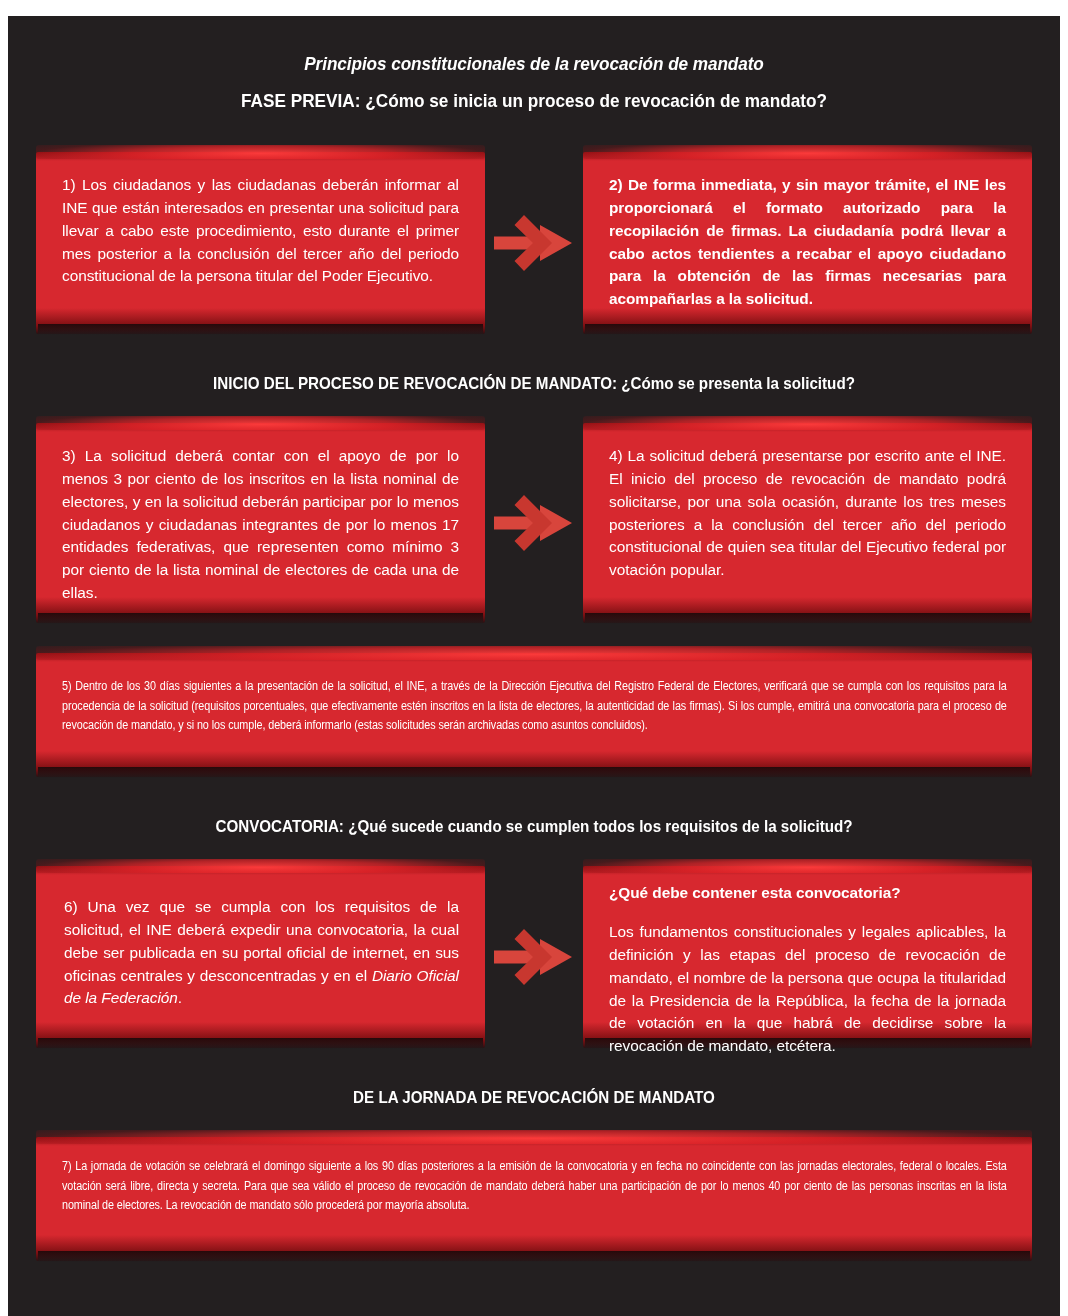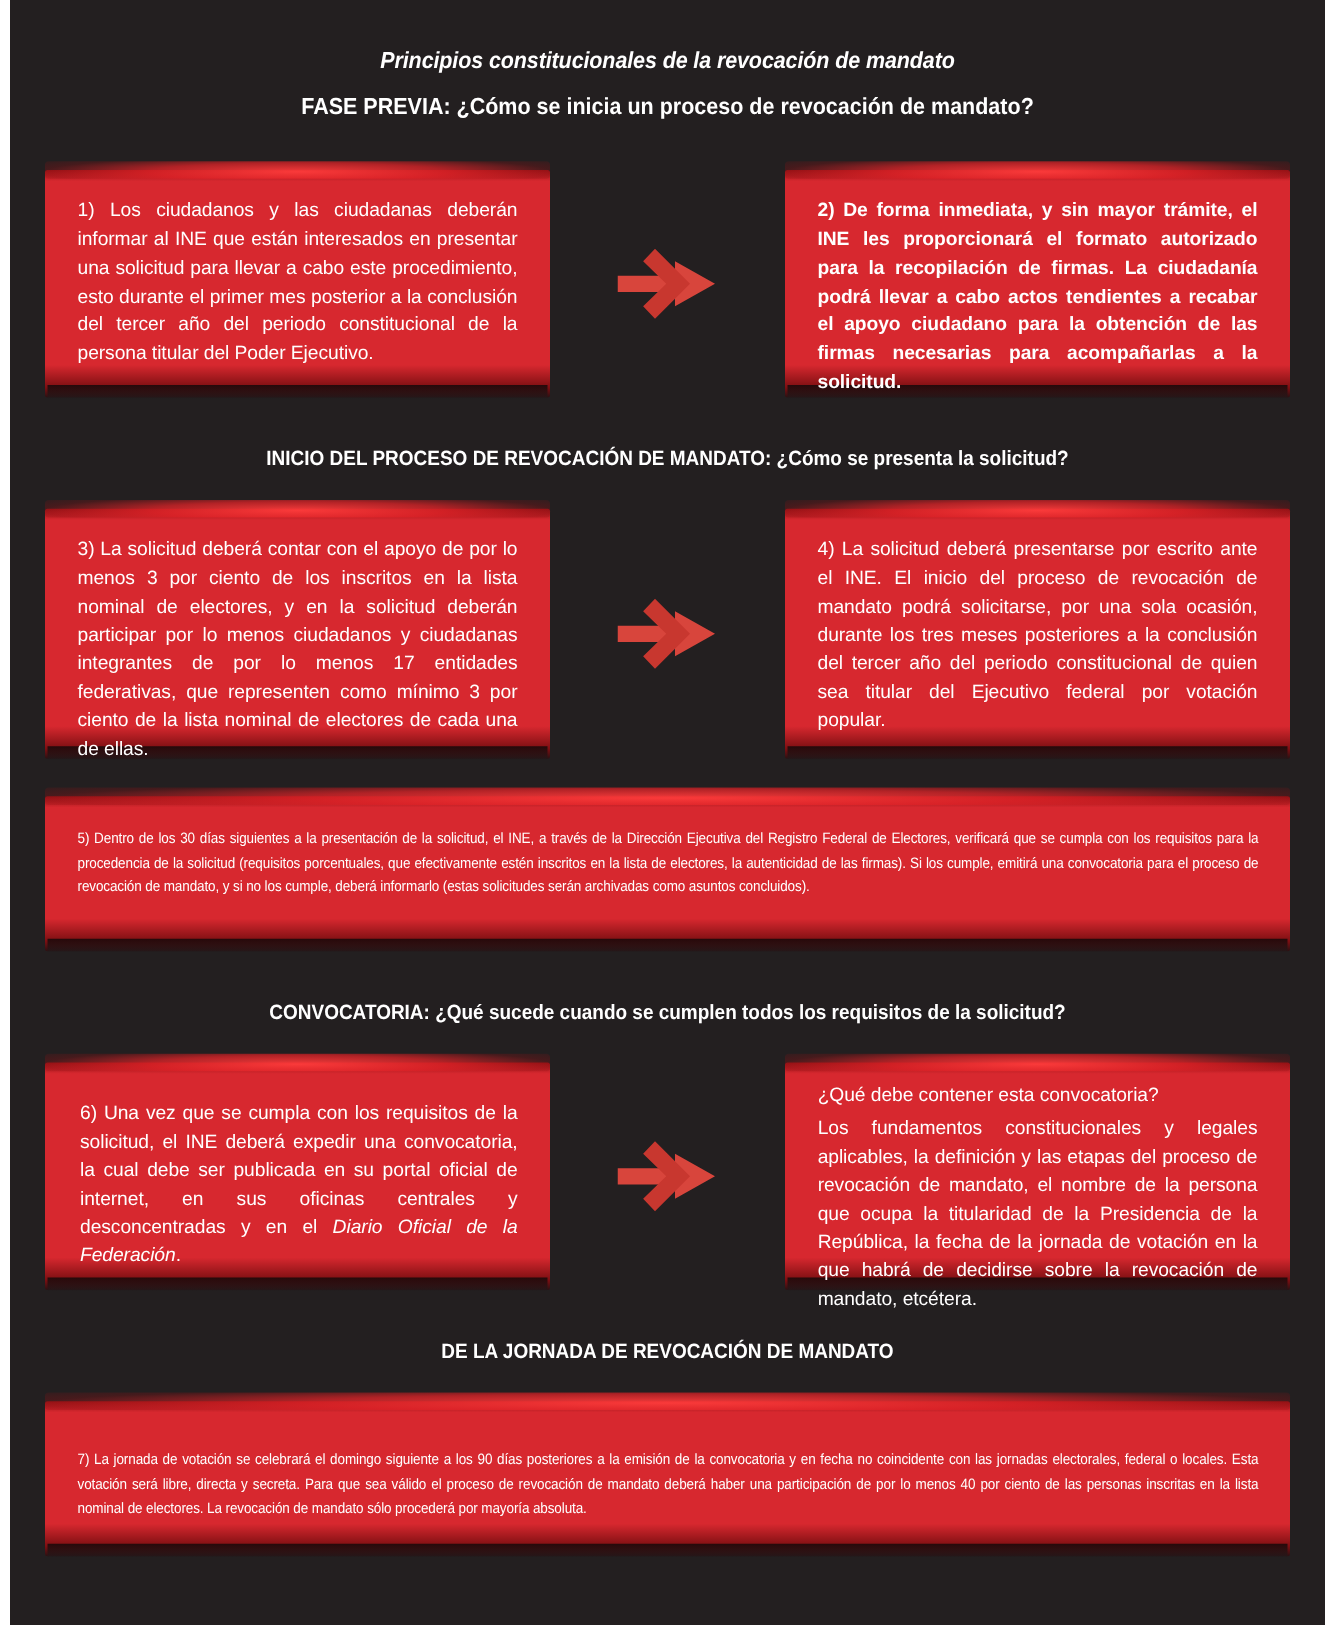--- a/index.html
+++ b/index.html
@@ -19,7 +19,7 @@
   #poster {
     position: absolute;
     left: 8px;
-    top: 0;
+    top: 16px;
     width: 1052px;
     height: 1300px;
     background: #231f20;

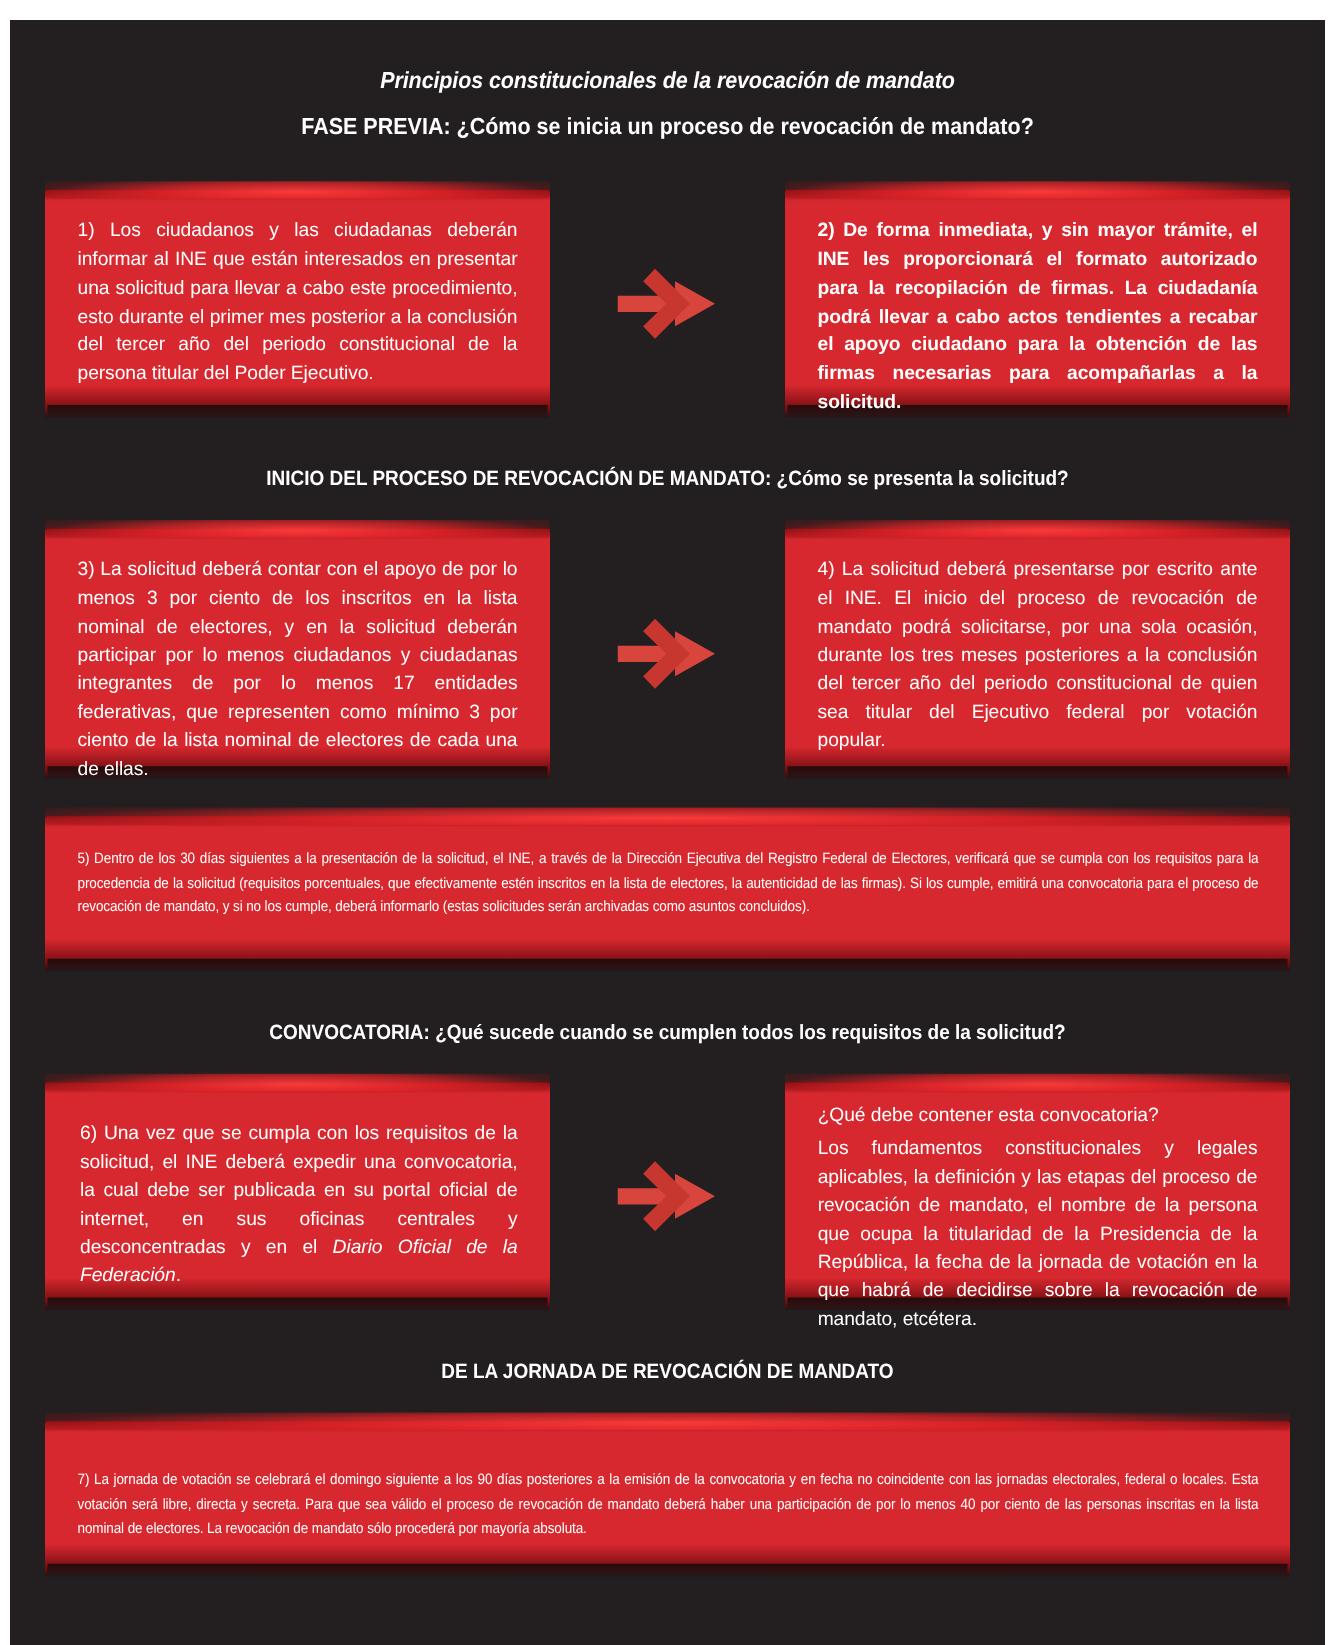--- a/index.html
+++ b/index.html
@@ -65,7 +65,6 @@
     align-items: stretch;
     padding: 0 28px;
     box-sizing: border-box;
-    gap: 45px;
   }
 
   

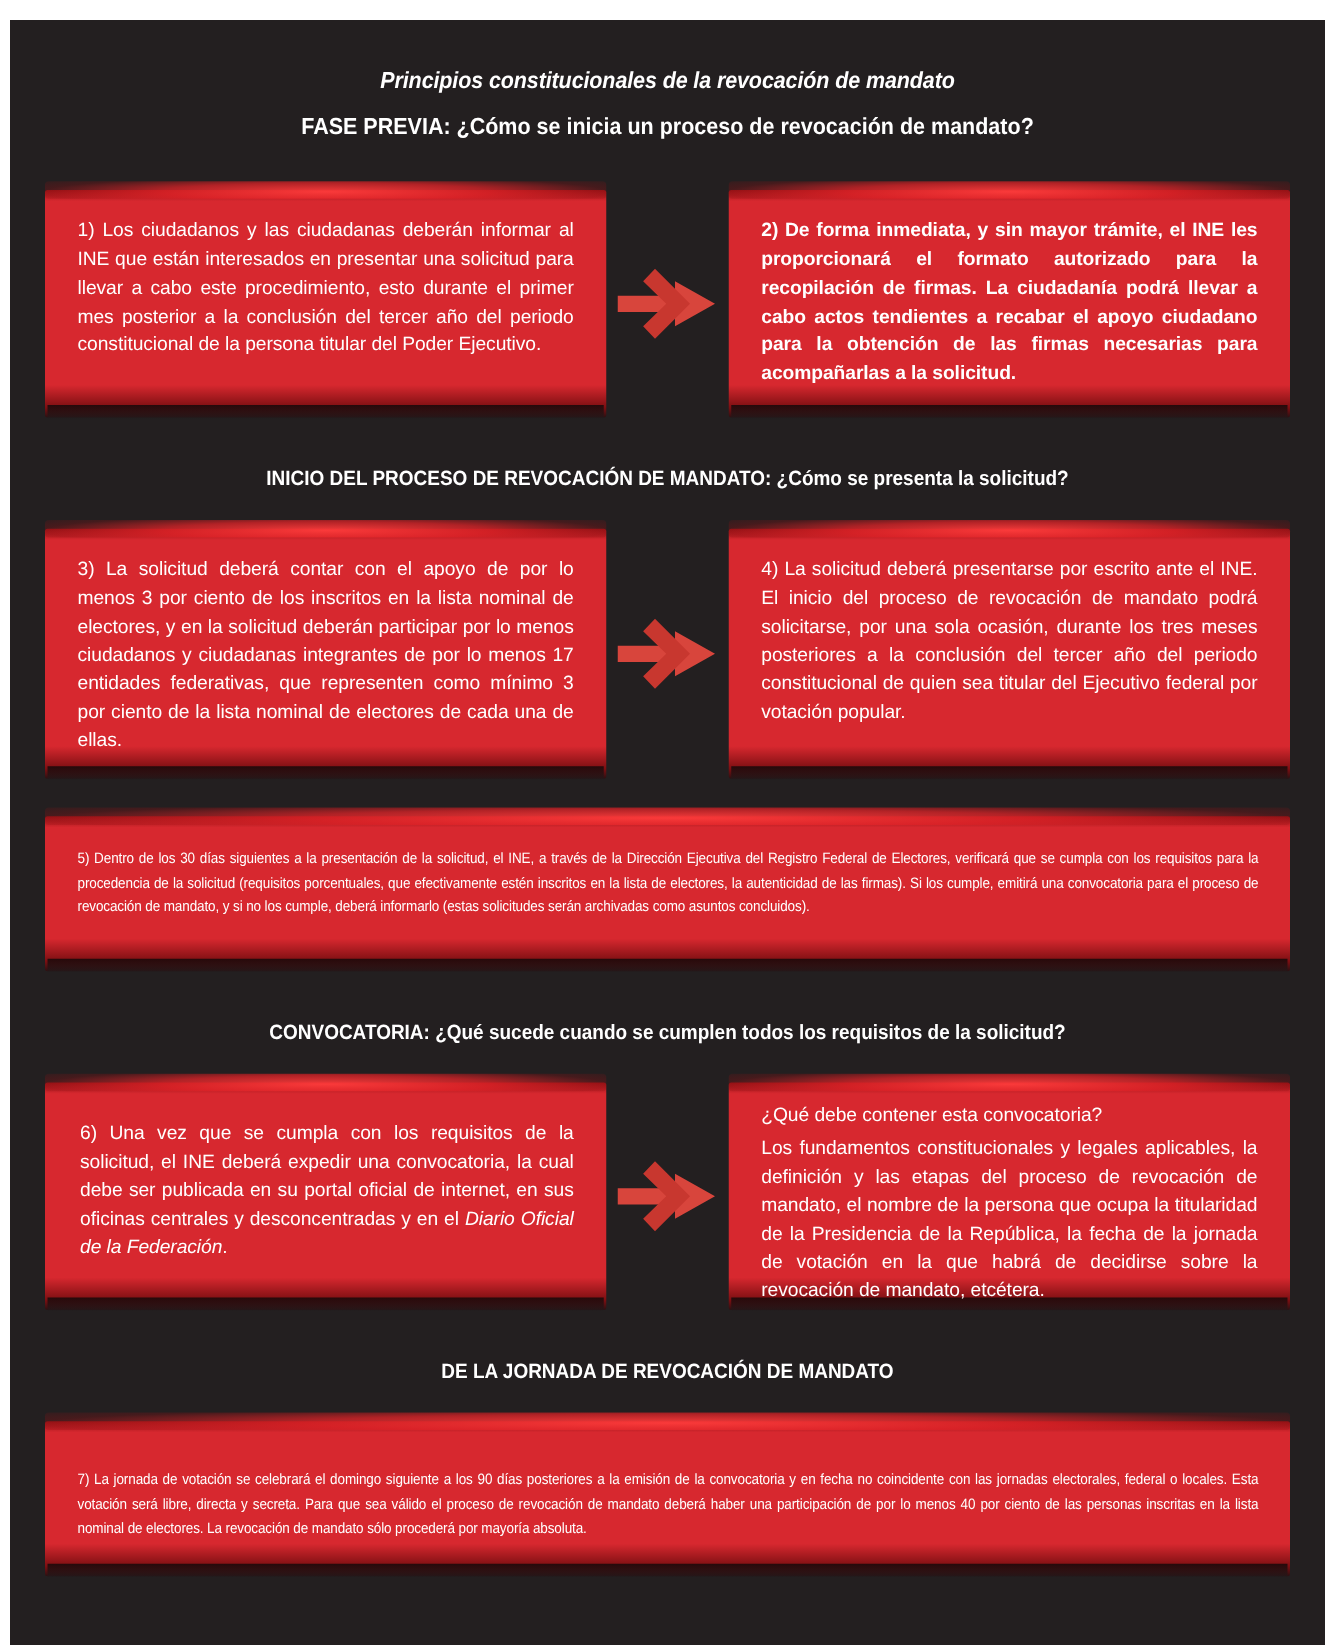--- a/index.html
+++ b/index.html
@@ -150,8 +150,8 @@
 
   .lead-q {
     display: block;
-    font-weight: normal;
-    margin-bottom: 4px;
+    font-weight: bold;
+    margin-bottom: 17px;
     font-size: 15.4px;
     line-height: 1.42;
   }

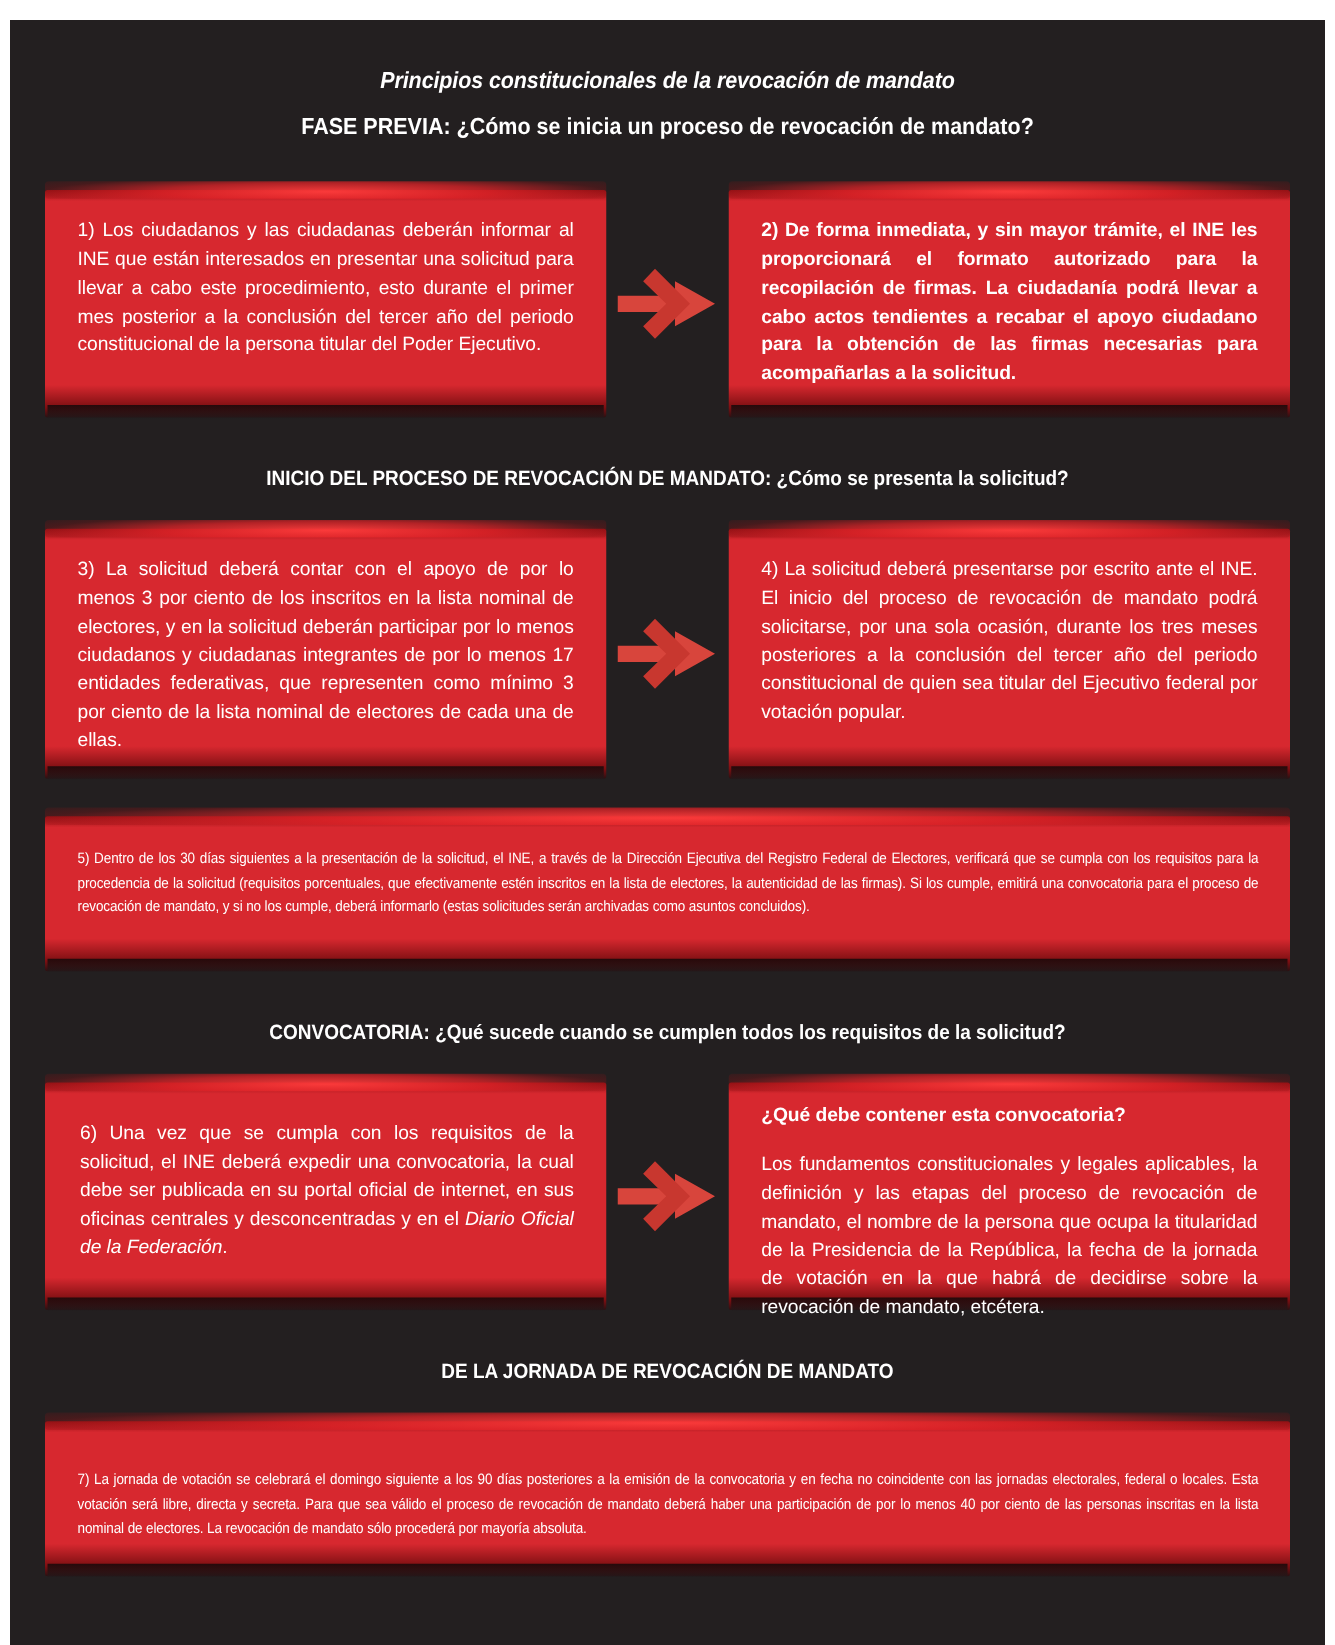--- a/index.html
+++ b/index.html
@@ -279,7 +279,7 @@
   <div class="gap-md"></div>
 
   <div class="row">
-    <div class="card wide" style="height:124px;padding-top:37px;">
+    <div class="card wide" style="height:124px;padding-top:20px;">
       <div class="card-inner">
         <p>
             <span class="squeeze">7) La jornada de votación se celebrará el domingo siguiente a los 90 días posteriores a la emisión de la convocatoria y en fecha no coincidente con las jornadas electorales, federal o locales. Esta votación será libre, directa y secreta. Para que sea válido el proceso de revocación de mandato deberá haber una participación de por lo menos 40 por ciento de las personas inscritas en la lista nominal de electores. La revocación de mandato sólo procederá por mayoría absoluta.</span>

